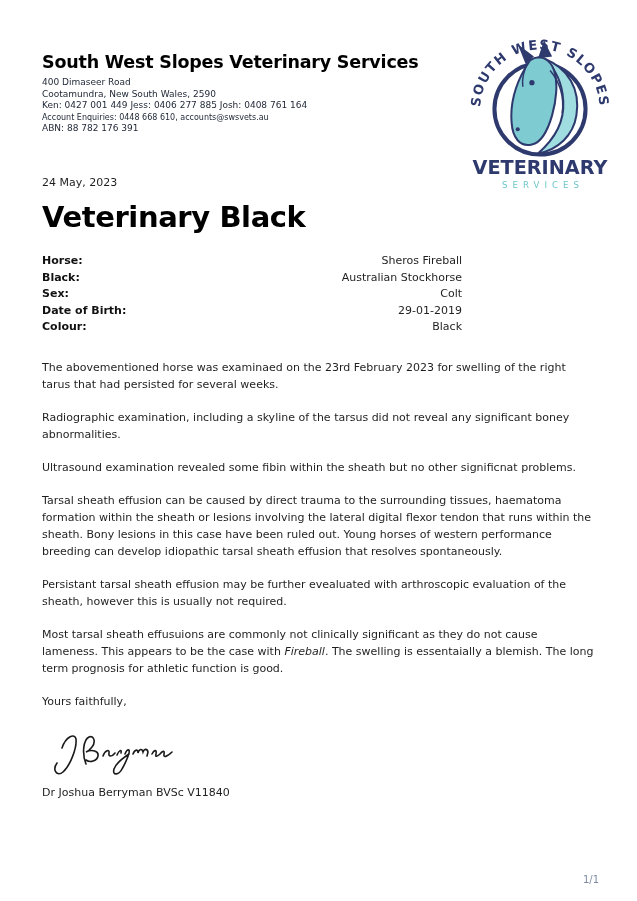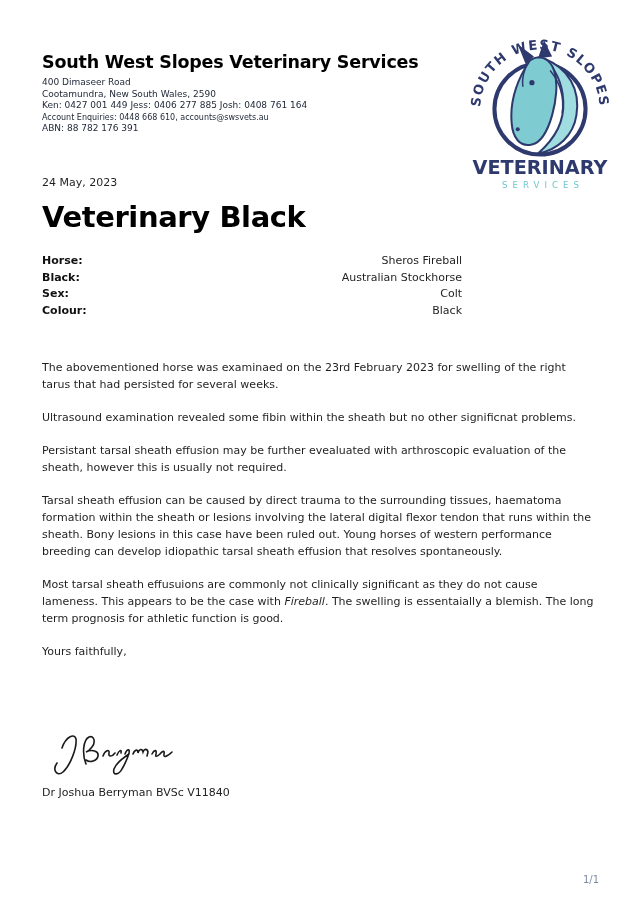--- a/index.html
+++ b/index.html
@@ -78,6 +78,10 @@
     <span class="detail-value">Colt</span>
   </div>
   <div class="detail-row">
+    <span class="detail-label">Date of Birth:</span>
+    <span class="detail-value">29-01-2019</span>
+  </div>
+  <div class="detail-row">
     <span class="detail-label">Colour:</span>
     <span class="detail-value">Black</span>
   </div>

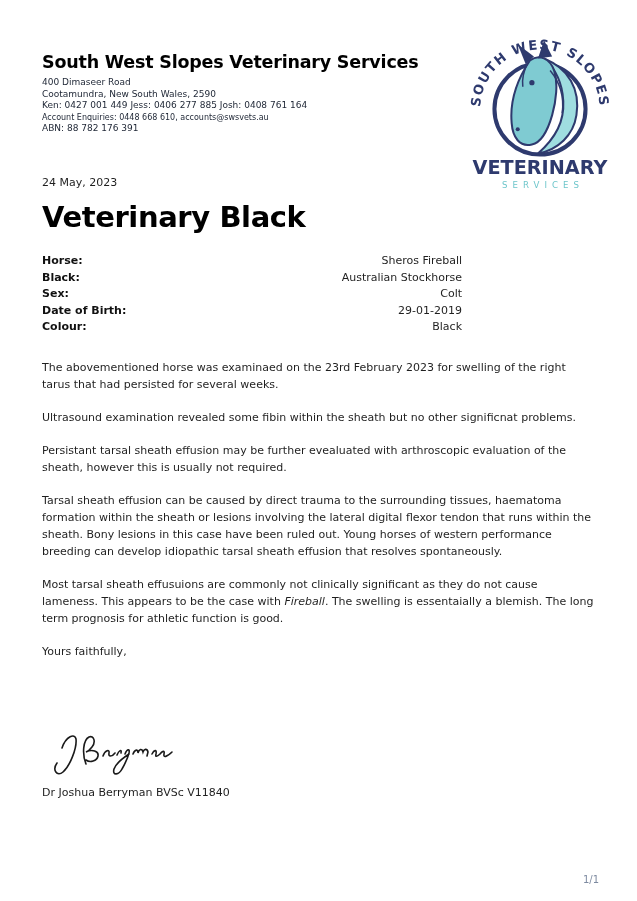--- a/index.html
+++ b/index.html
@@ -89,6 +89,7 @@
 
 <div class="body-text">
   <p>The abovementioned horse was examinaed on the 23rd February 2023 for swelling of the right tarus that had persisted for several weeks.</p>
+  <p>Radiographic examination, including a skyline of the tarsus did not reveal any significant boney abnormalities.</p>
   <p>Ultrasound examination revealed some fibin within the sheath but no other significnat problems.</p>
   <p>Persistant tarsal sheath effusion may be further evealuated with arthroscopic evaluation of the sheath, however this is usually not required.</p>
   <p>Tarsal sheath effusion can be caused by direct trauma to the surrounding tissues, haematoma formation within the sheath or lesions involving the lateral digital flexor tendon that runs within the sheath. Bony lesions in this case have been ruled out. Young horses of western performance breeding can develop idiopathic tarsal sheath effusion that resolves spontaneously.</p>

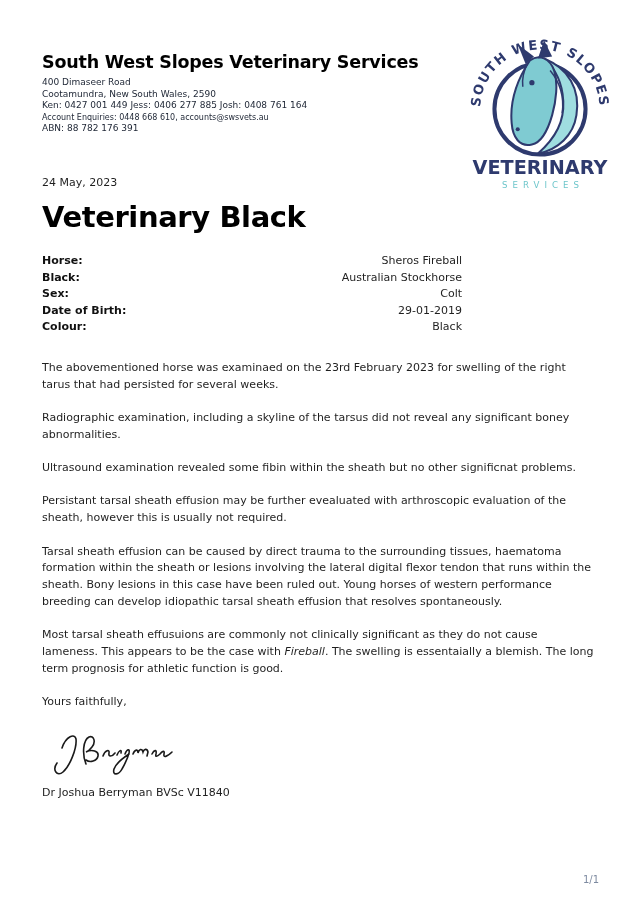--- a/index.html
+++ b/index.html
@@ -91,8 +91,8 @@
   <p>The abovementioned horse was examinaed on the 23rd February 2023 for swelling of the right tarus that had persisted for several weeks.</p>
   <p>Radiographic examination, including a skyline of the tarsus did not reveal any significant boney abnormalities.</p>
   <p>Ultrasound examination revealed some fibin within the sheath but no other significnat problems.</p>
+  <p>Tarsal sheath effusion can be caused by direct trauma to the surrounding tissues, haematoma formation within the sheath or lesions involving the lateral digital flexor tendon that runs within the sheath. Bony lesions in this case have been ruled out. Young horses of western performance breeding can develop idiopathic tarsal sheath effusion that resolves spontaneously.</p>
   <p>Persistant tarsal sheath effusion may be further evealuated with arthroscopic evaluation of the sheath, however this is usually not required.</p>
-  <p>Tarsal sheath effusion can be caused by direct trauma to the surrounding tissues, haematoma formation within the sheath or lesions involving the lateral digital flexor tendon that runs within the sheath. Bony lesions in this case have been ruled out. Young horses of western performance breeding can develop idiopathic tarsal sheath effusion that resolves spontaneously.</p>
   <p><span>Most tarsal sheath effusuions are commonly not clinically significant as they do not cause lameness. This appears to be the case with </span><span class="italic">Fireball</span><span>. The swelling is essentaially a blemish. The long term prognosis for athletic function is good.</span></p>
   <p class="valediction">Yours faithfully,</p>
 </div>

